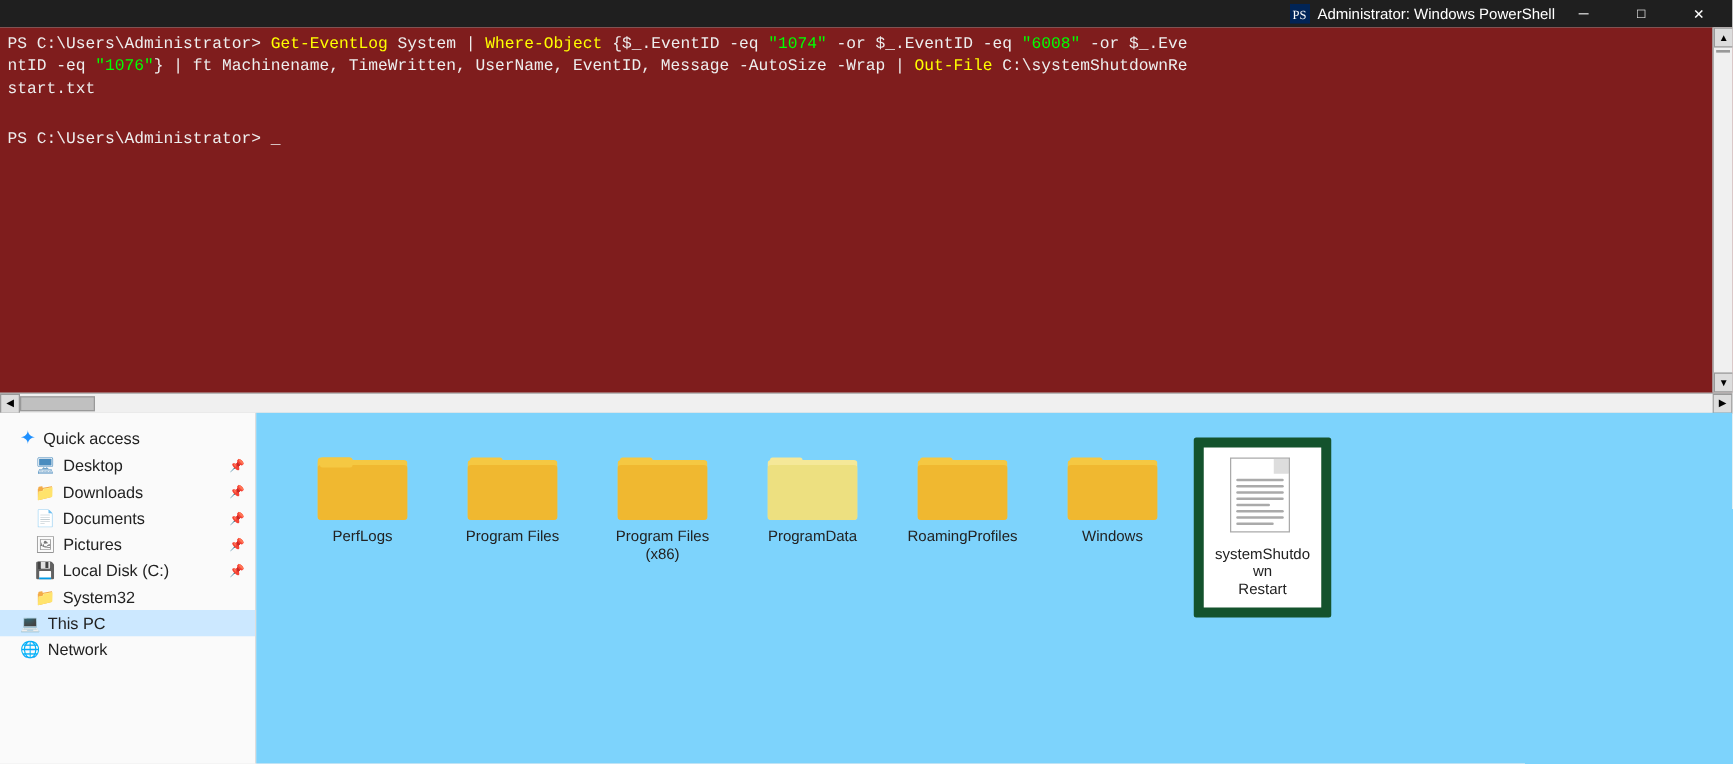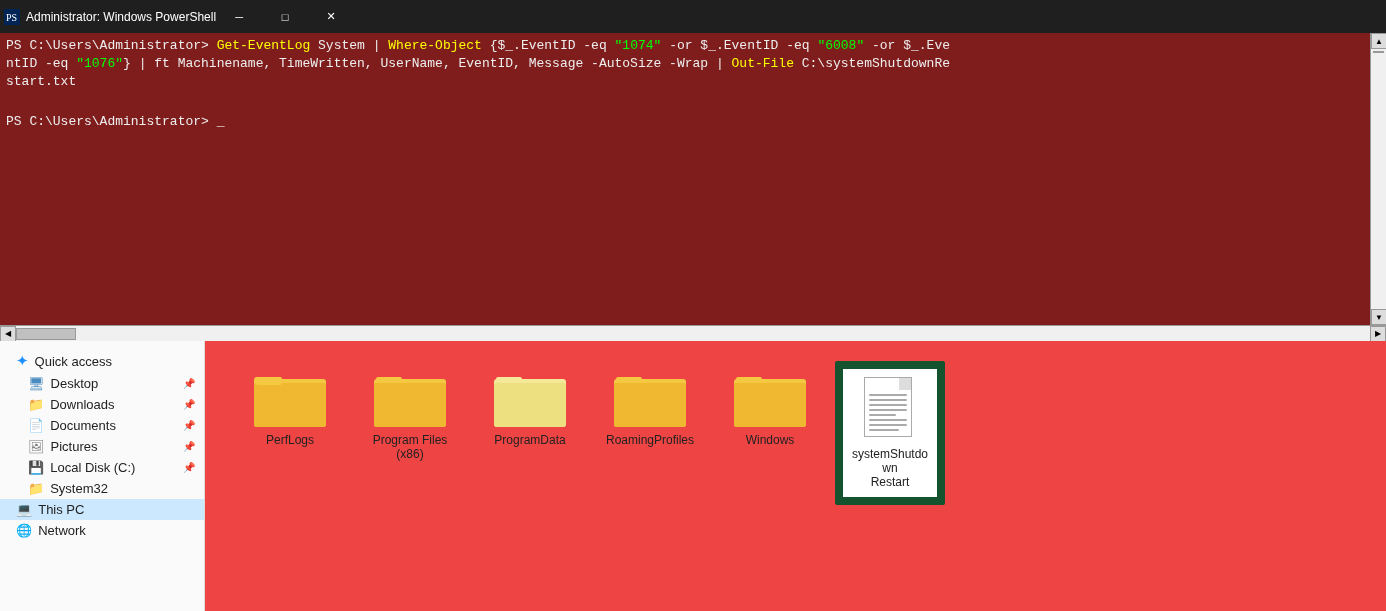--- a/index.html
+++ b/index.html
@@ -11,8 +11,8 @@
       color: #fff;
       display: flex;
       align-items: center;
-      justify-content: flex-start;
-      height: 33px;
+      justify-content: flex-end;
+      height: 22px;
       padding: 0 4px;
       flex-shrink: 0;
     }

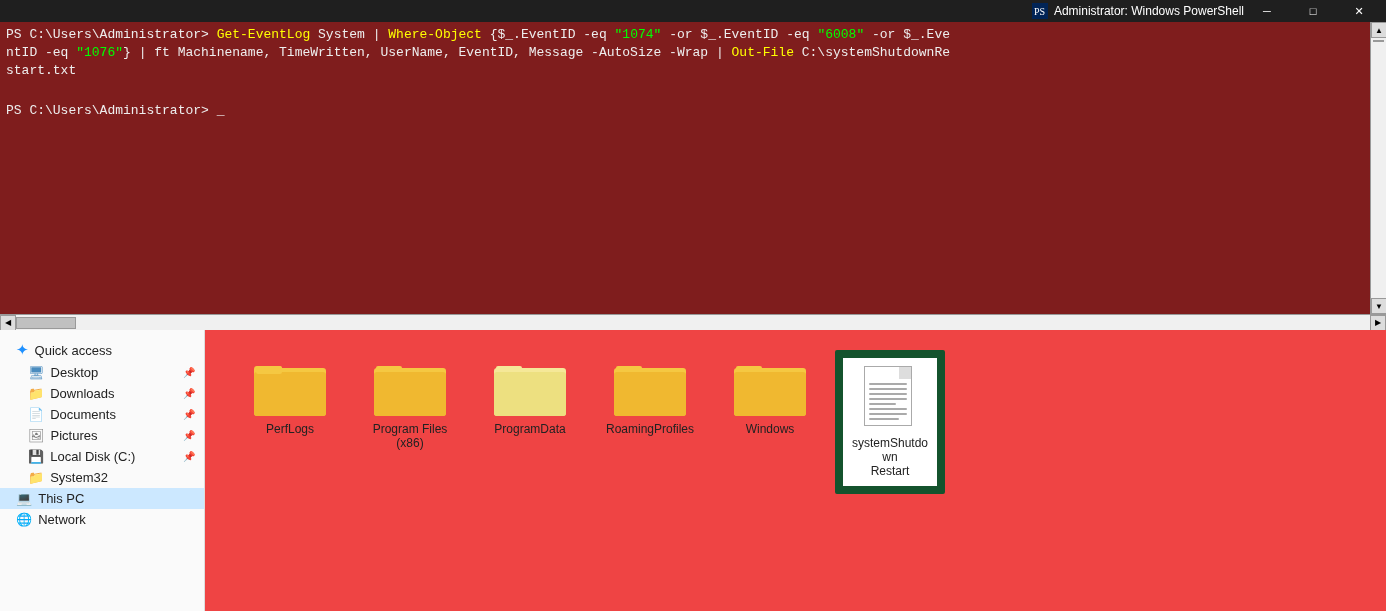--- a/index.html
+++ b/index.html
@@ -90,7 +90,7 @@
     
     .main-content {
       flex: 1;
-      background: #ef4444;
+      background: #7dd3fc;
       padding: 20px 30px;
       overflow-y: auto;
       display: flex;

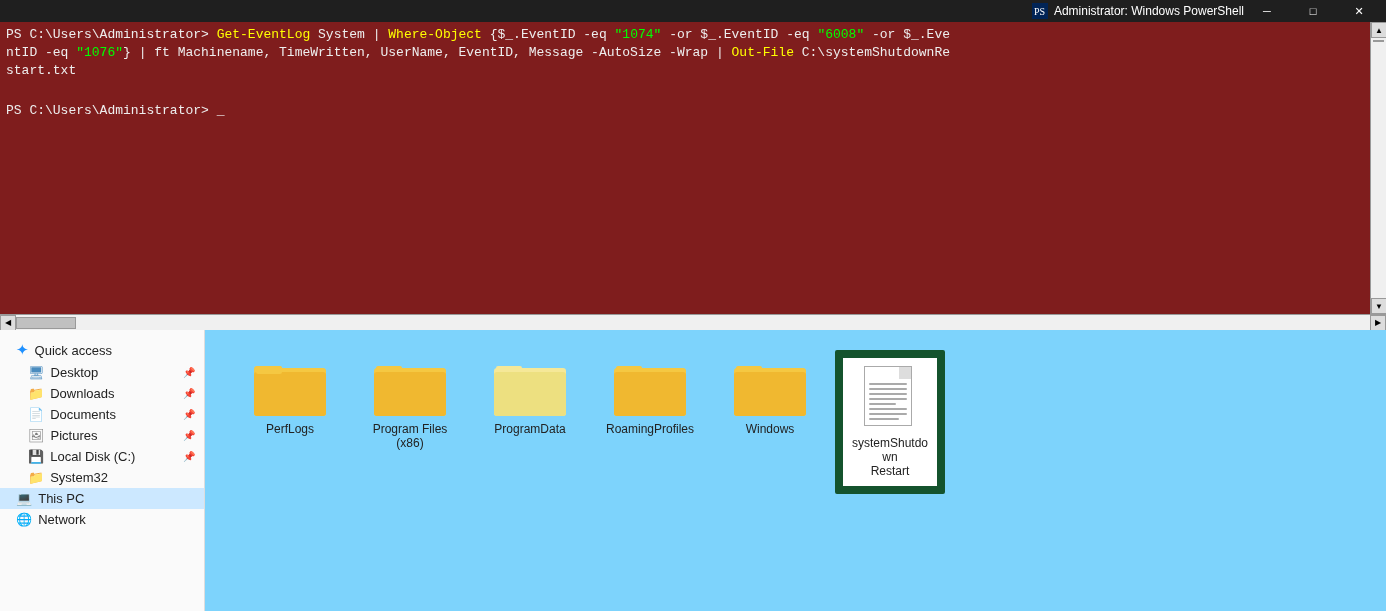--- a/index.html
+++ b/index.html
@@ -236,6 +236,14 @@
       <span class="file-item-label">PerfLogs</span>
     </div>
 
+    <div class="file-item">
+      <svg class="folder-big" viewBox="0 0 72 58">
+        <rect x="0" y="10" width="72" height="48" rx="3" fill="#f5c842"></rect>
+        <rect x="2" y="8" width="26" height="8" rx="2" fill="#f5c842"></rect>
+        <rect x="0" y="14" width="72" height="44" rx="3" fill="#f0b830"></rect>
+      </svg>
+      <span class="file-item-label">Program Files</span>
+    </div>
 
     <div class="file-item">
       <svg class="folder-big" viewBox="0 0 72 58">

